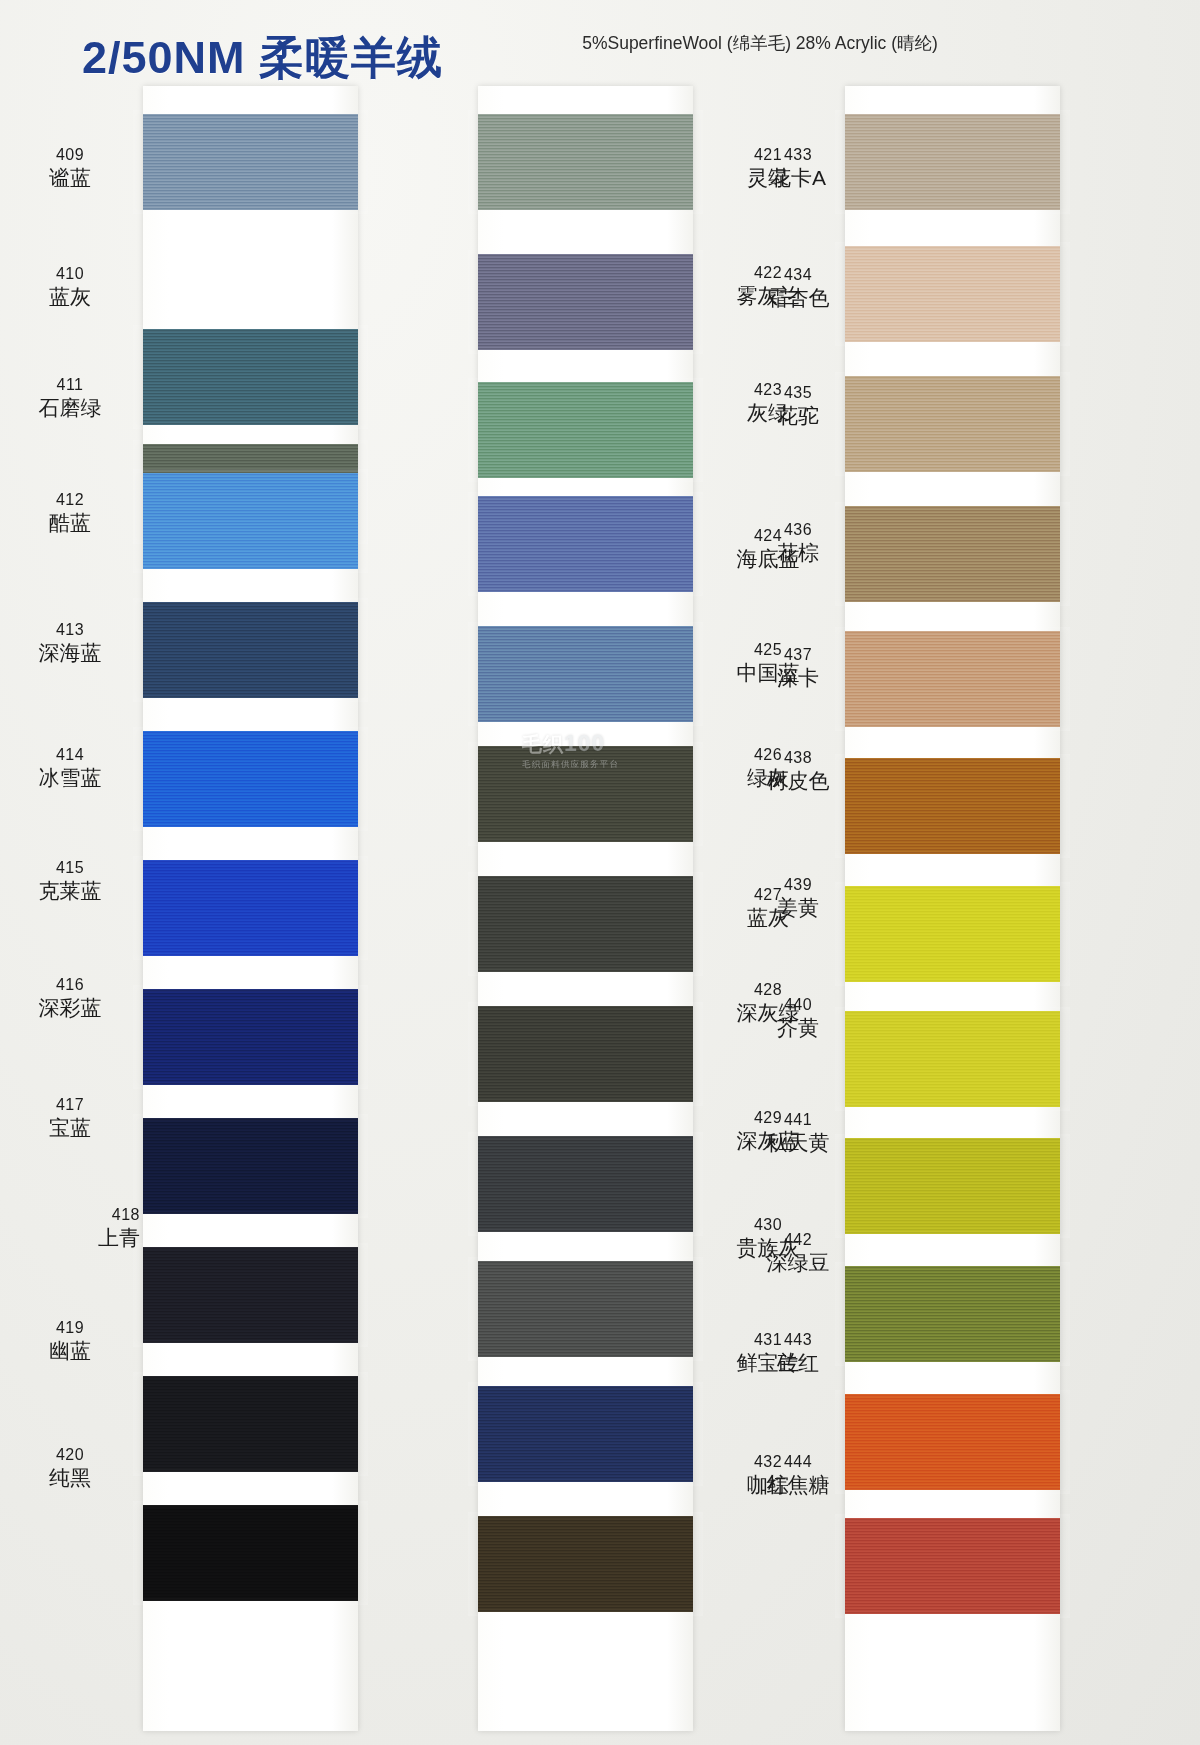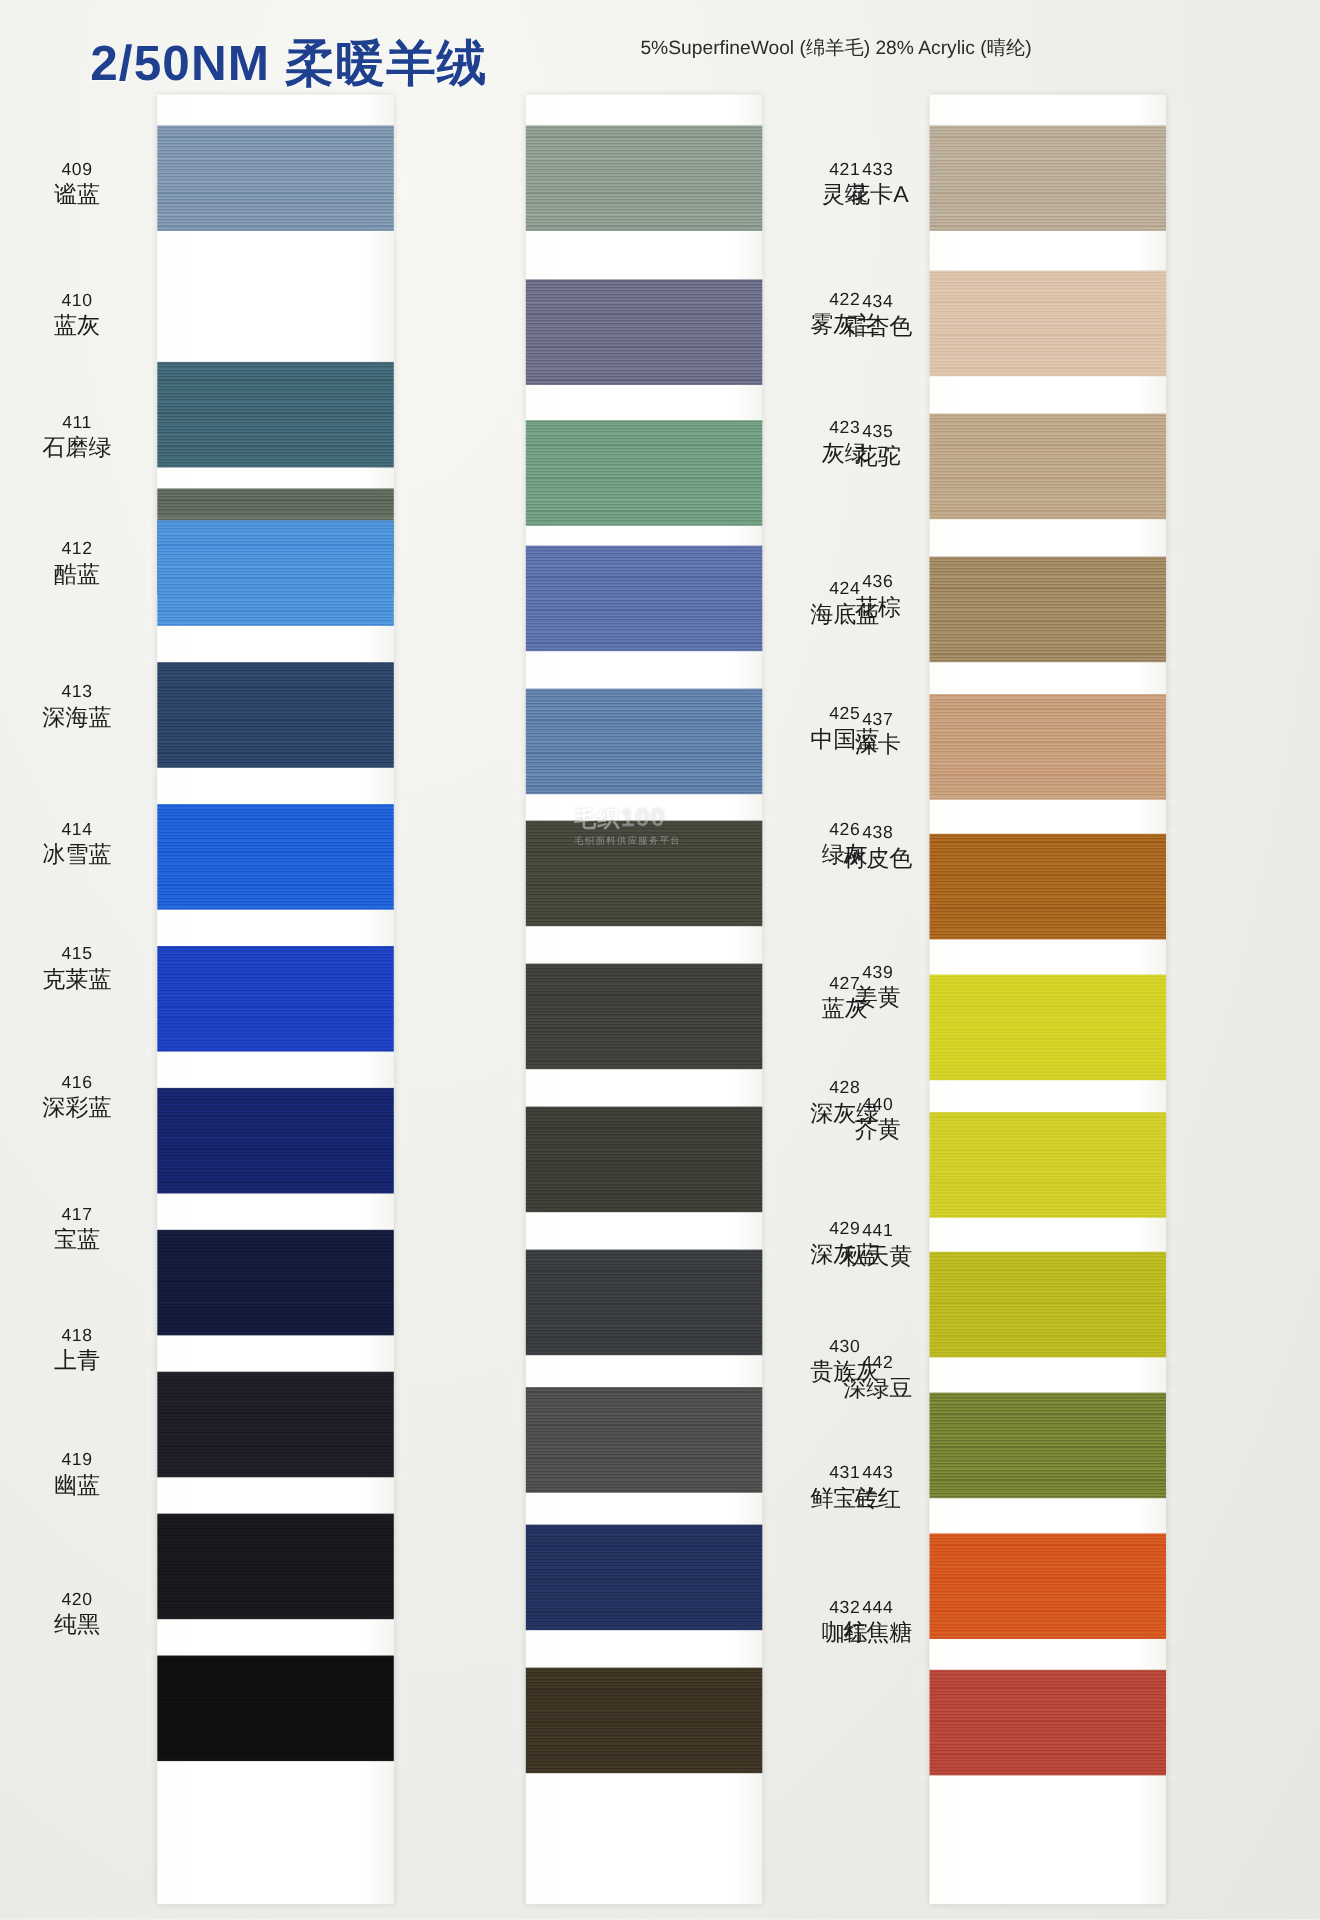--- a/index.html
+++ b/index.html
@@ -172,7 +172,7 @@
           <div class="code">417</div>
           <div class="name">宝蓝</div>
         </div>
-        <div class="label" style="top: 1119px;">
+        <div class="label" style="top: 1119px; text-align: right;">
           <div class="code">418</div>
           <div class="name">上青</div>
         </div>

